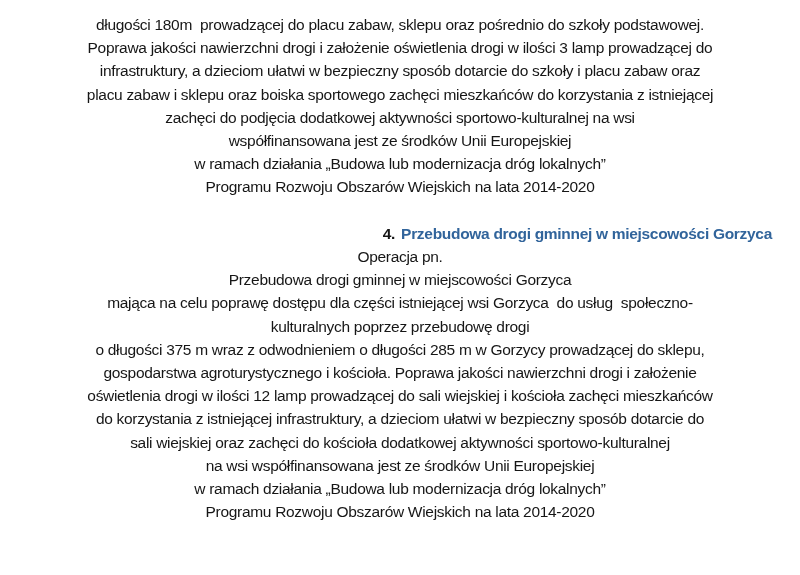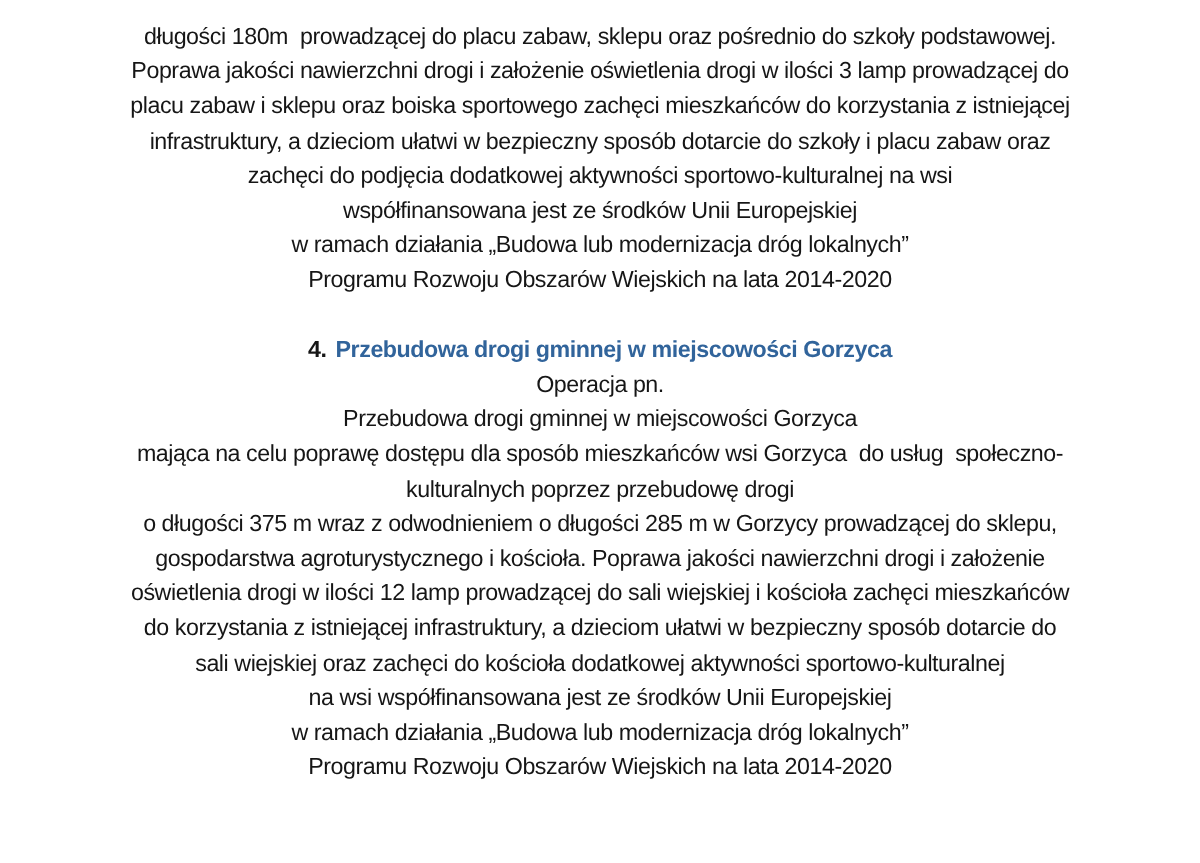--- a/index.html
+++ b/index.html
@@ -55,8 +55,8 @@
 
   <p class="ln">długości 180m  prowadzącej do placu zabaw, sklepu oraz pośrednio do szkoły podstawowej.</p>
   <p class="ln">Poprawa jakości nawierzchni drogi i założenie oświetlenia drogi w ilości 3 lamp prowadzącej do</p>
+  <p class="ln">infrastruktury, a dzieciom ułatwi w bezpieczny sposób dotarcie do szkoły i placu zabaw oraz</p>
   <p class="ln">placu zabaw i sklepu oraz boiska sportowego zachęci mieszkańców do korzystania z istniejącej</p>
-  <p class="ln">infrastruktury, a dzieciom ułatwi w bezpieczny sposób dotarcie do szkoły i placu zabaw oraz</p>
   <p class="ln">zachęci do podjęcia dodatkowej aktywności sportowo-kulturalnej na wsi</p>
   <p class="ln">współfinansowana jest ze środków Unii Europejskiej</p>
   <p class="ln">w ramach działania „Budowa lub modernizacja dróg lokalnych”</p>

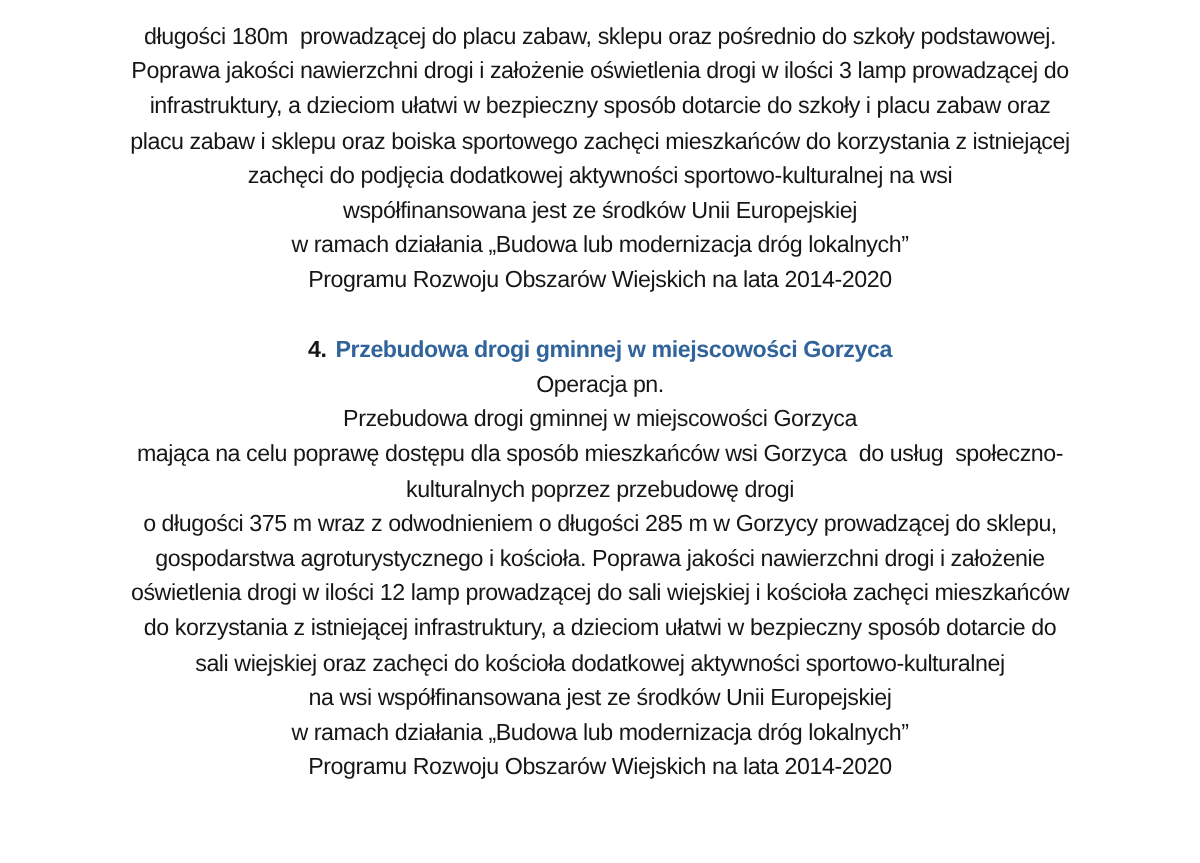--- a/index.html
+++ b/index.html
@@ -37,7 +37,7 @@
     min-height: 23.2px;
   }
   .ln.heading {
-    text-align: center;
+    text-align: right;
     font-weight: bold;
   }
   .heading-num {

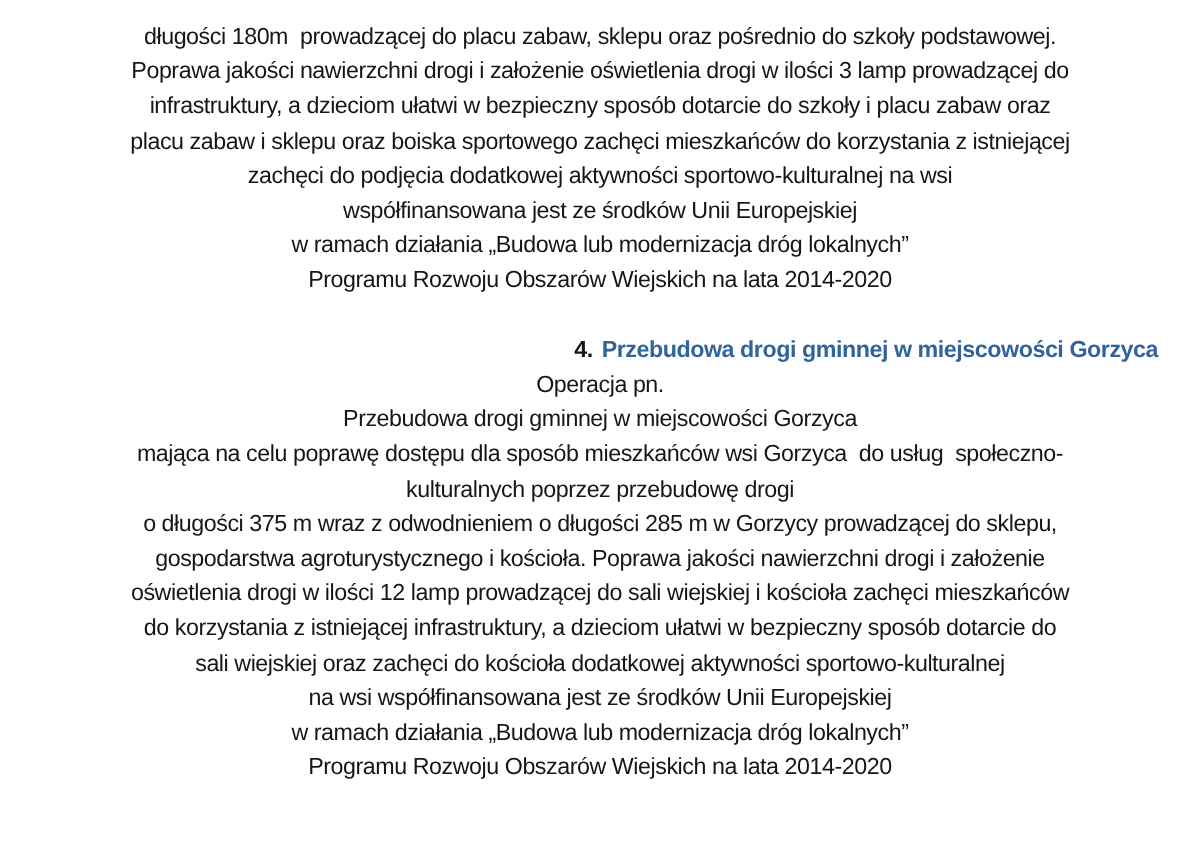--- a/index.html
+++ b/index.html
@@ -68,7 +68,7 @@
 
   <p class="ln">Operacja pn.</p>
   <p class="ln bold">Przebudowa drogi gminnej w miejscowości Gorzyca</p>
-  <p class="ln">mająca na celu poprawę dostępu dla sposób mieszkańców wsi Gorzyca  do usług  społeczno-</p>
+  <p class="ln">mająca na celu poprawę dostępu dla części istniejącej wsi Gorzyca  do usług  społeczno-</p>
   <p class="ln">kulturalnych poprzez przebudowę drogi</p>
   <p class="ln">o długości 375 m wraz z odwodnieniem o długości 285 m w Gorzycy prowadzącej do sklepu,</p>
   <p class="ln">gospodarstwa agroturystycznego i kościoła. Poprawa jakości nawierzchni drogi i założenie</p>

